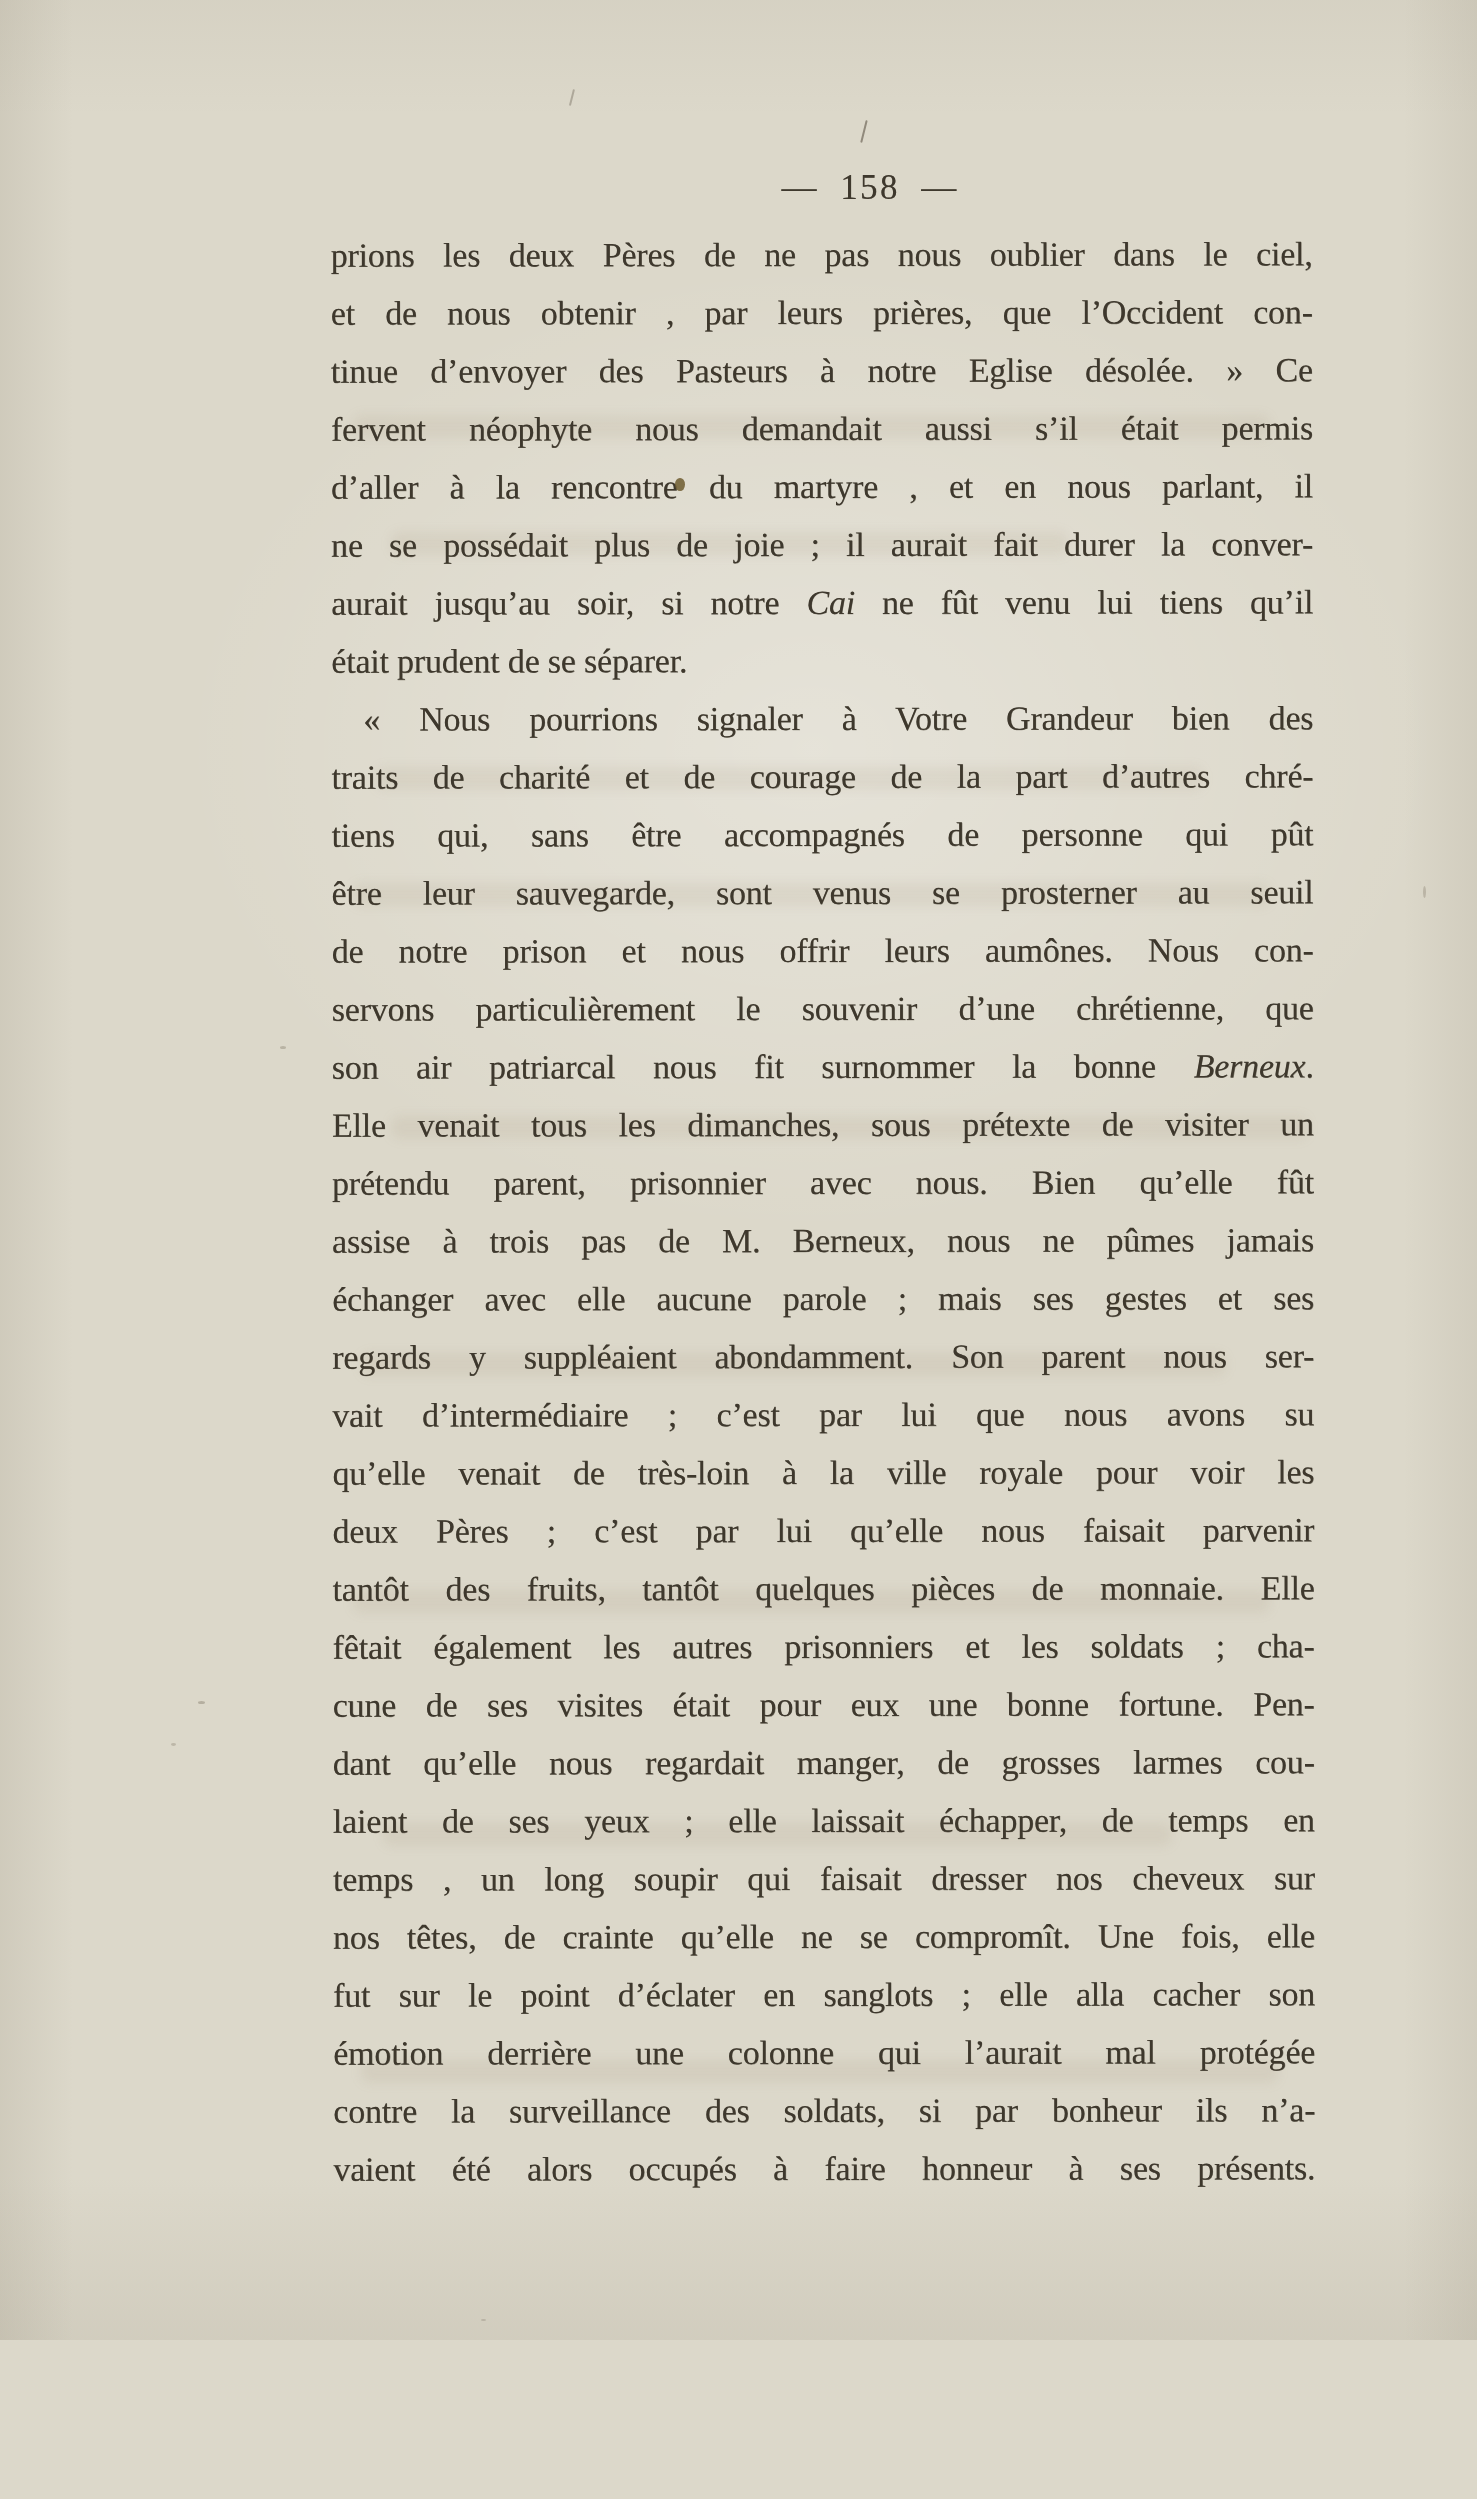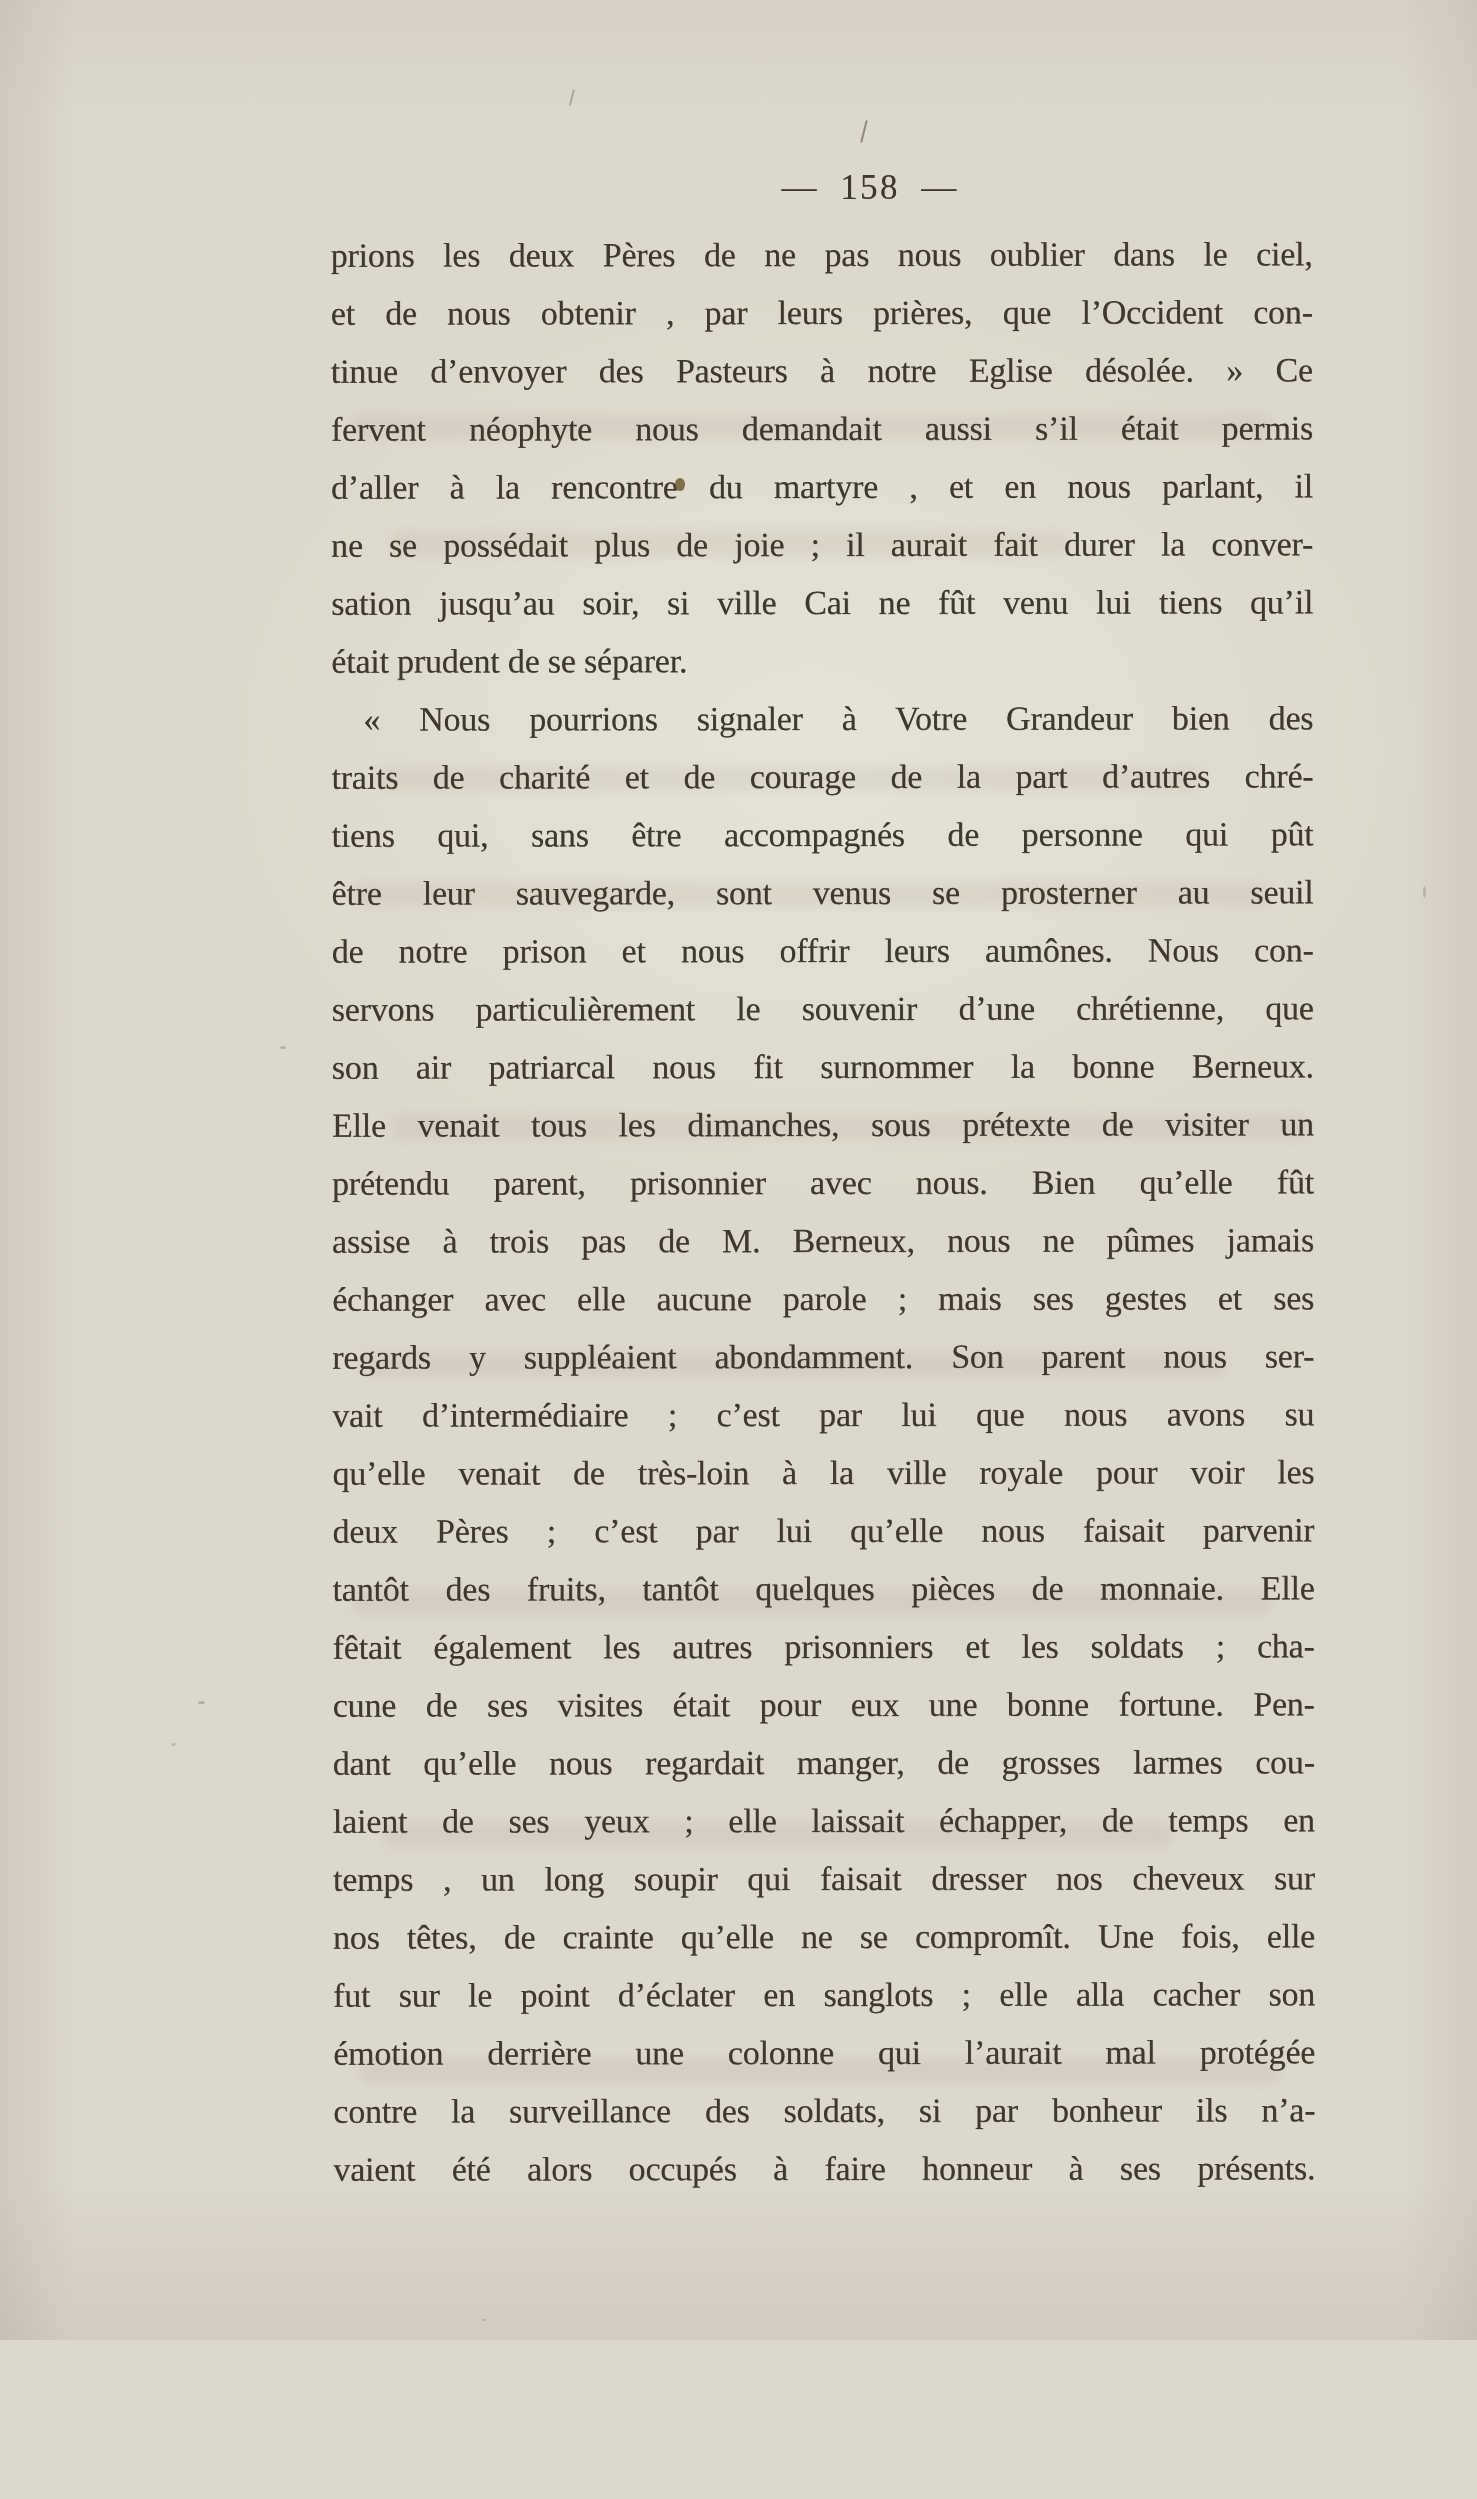--- a/index.html
+++ b/index.html
@@ -107,7 +107,7 @@
       <div class="line">fervent néophyte nous demandait aussi s’il était permis</div>
       <div class="line">d’aller à la rencontre du martyre , et en nous parlant, il</div>
       <div class="line">ne se possédait plus de joie ; il aurait fait durer la conver-</div>
-      <div class="line"><span>sation jusqu’au soir, si ville </span><span class="it">Cai</span><span> ne fût venu lui tiens qu’il</span></div>
+      <div class="line"><span>aurait jusqu’au soir, si notre </span><span class="it">Cai</span><span> ne fût venu lui tiens qu’il</span></div>
       <div class="line no-just">était prudent de se séparer.</div>
       <div class="line indent">« Nous pourrions signaler à Votre Grandeur bien des</div>
       <div class="line">traits de charité et de courage de la part d’autres chré-</div>

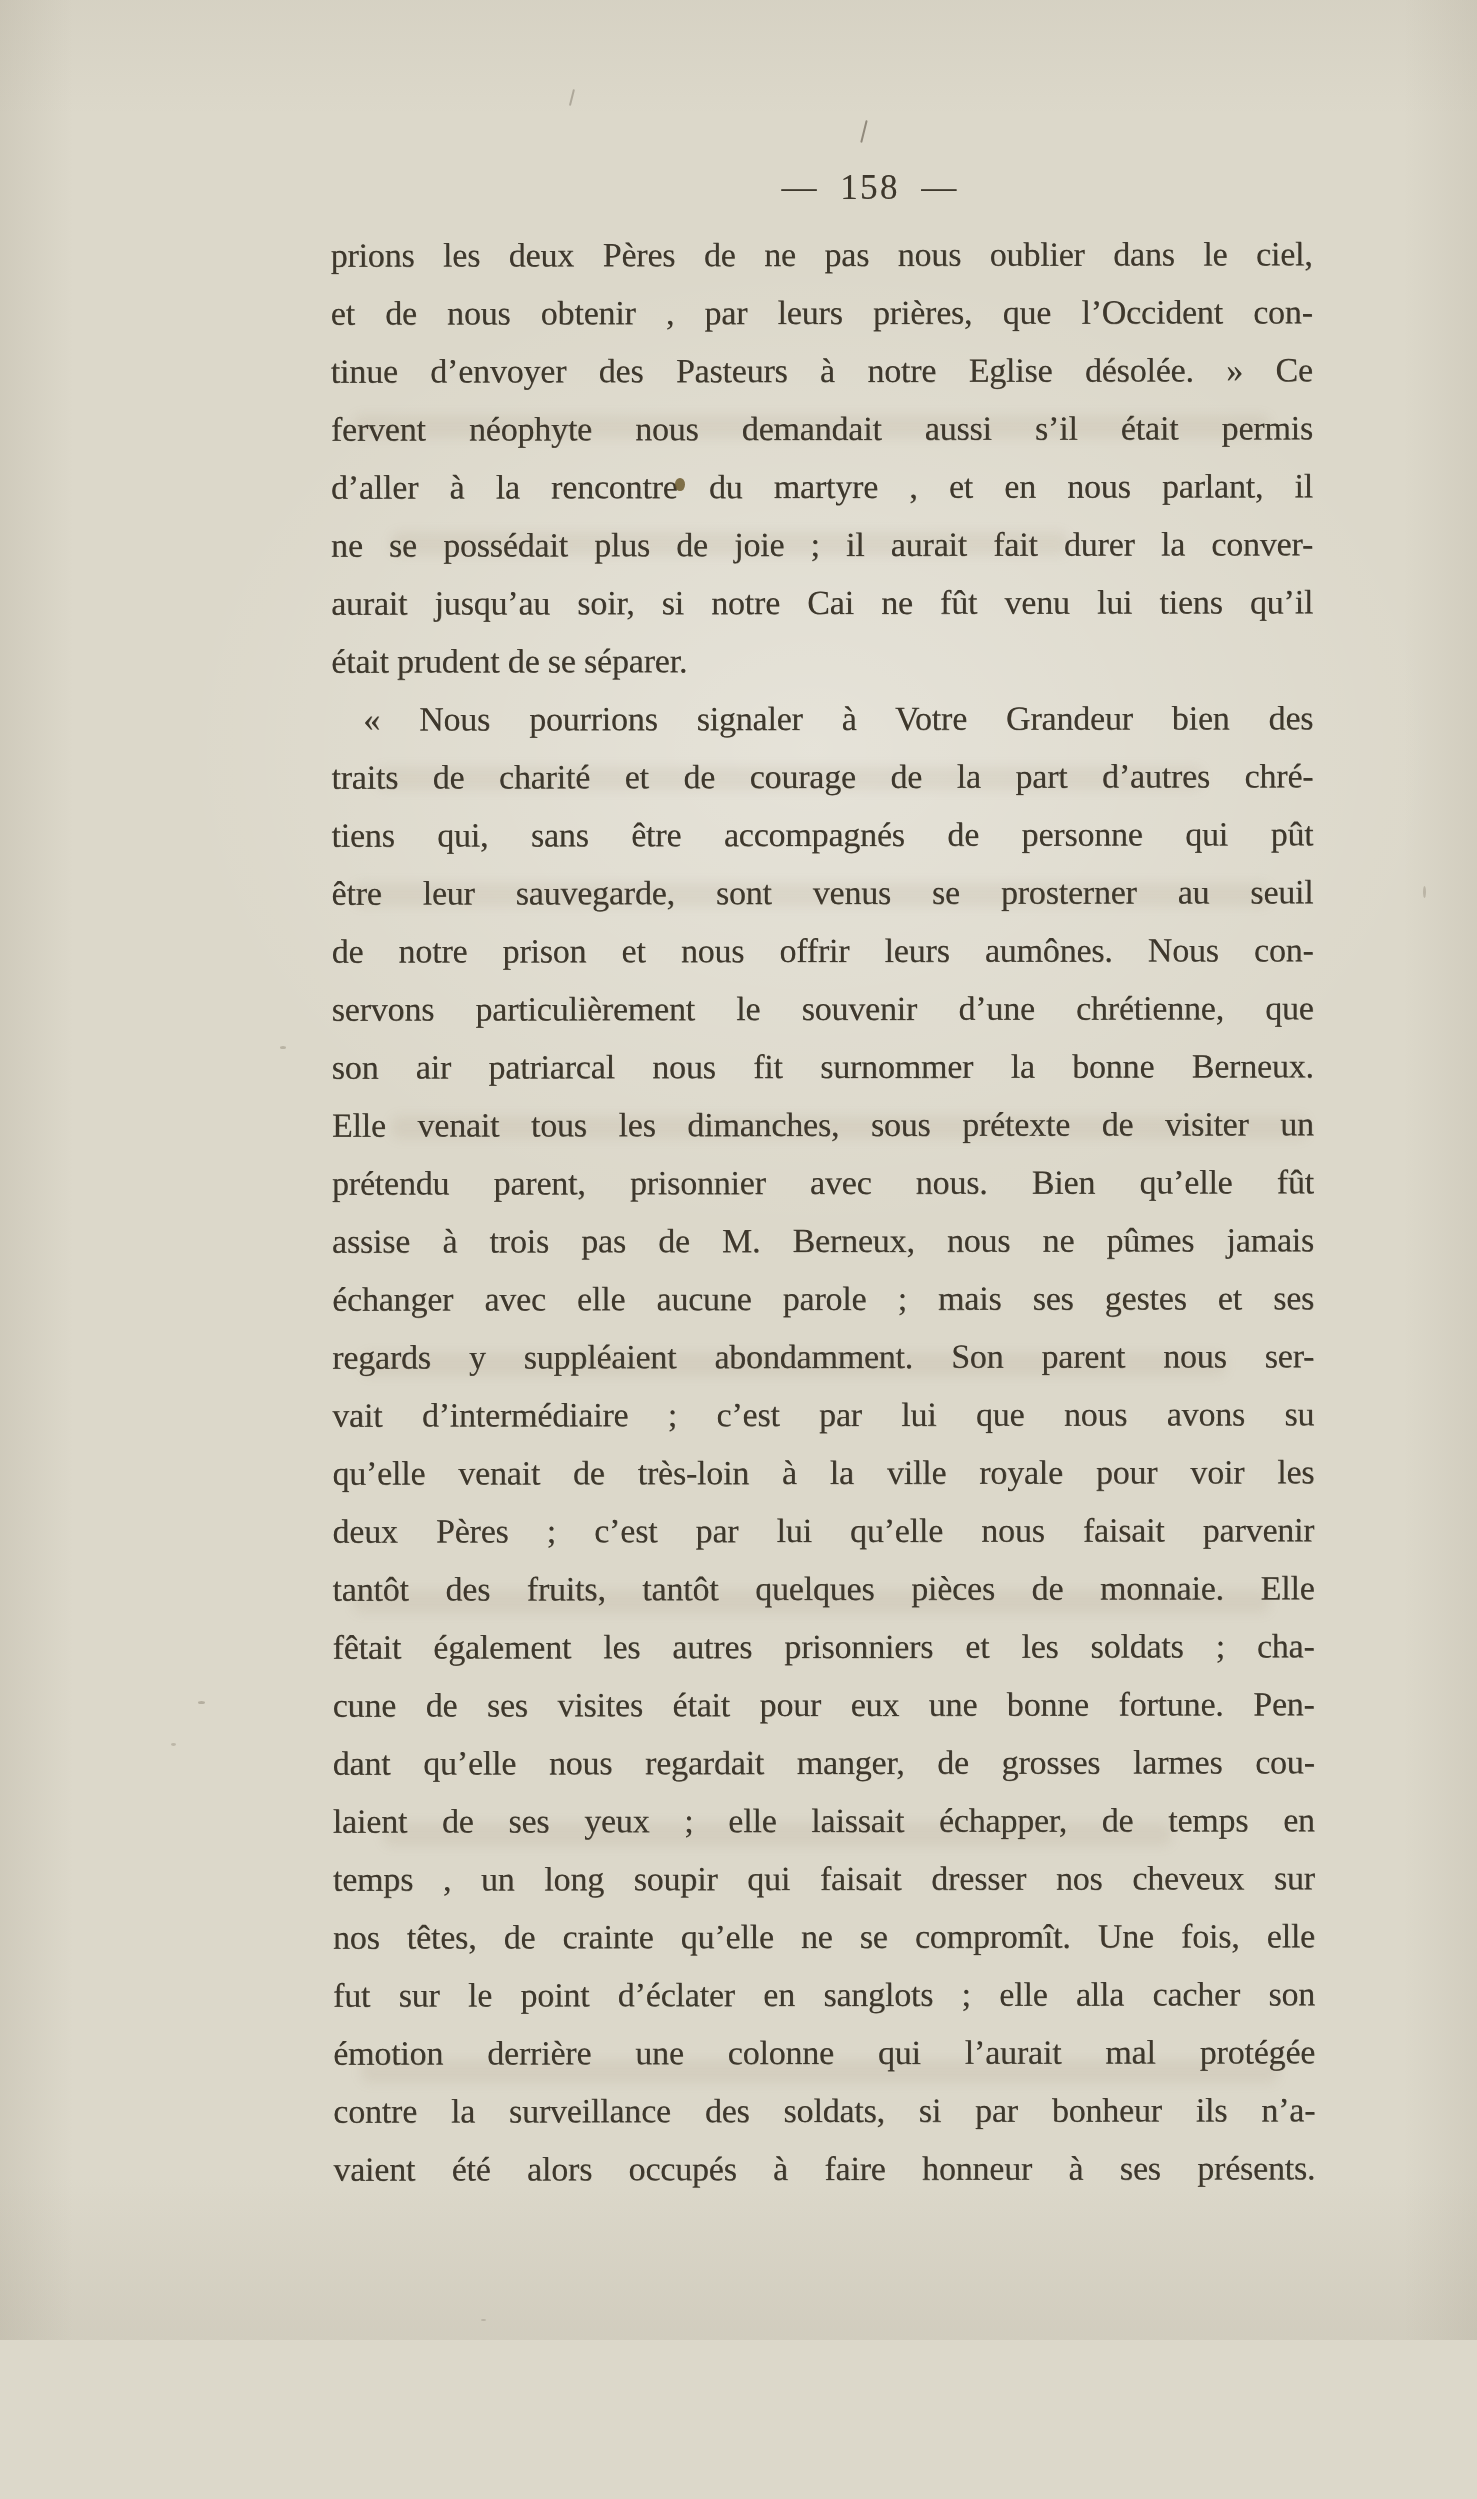--- a/index.html
+++ b/index.html
@@ -53,7 +53,7 @@
   }
   .line.no-just{text-align:left;text-align-last:left;}
   .line.indent{padding-left:32px;}
-  .line .it{margin-top:27px;}
+  .line .it{font-style:italic;margin-top:27px;}
   
   .ghost{
     position:absolute;left:353px;width:917px;height:22.6px;

